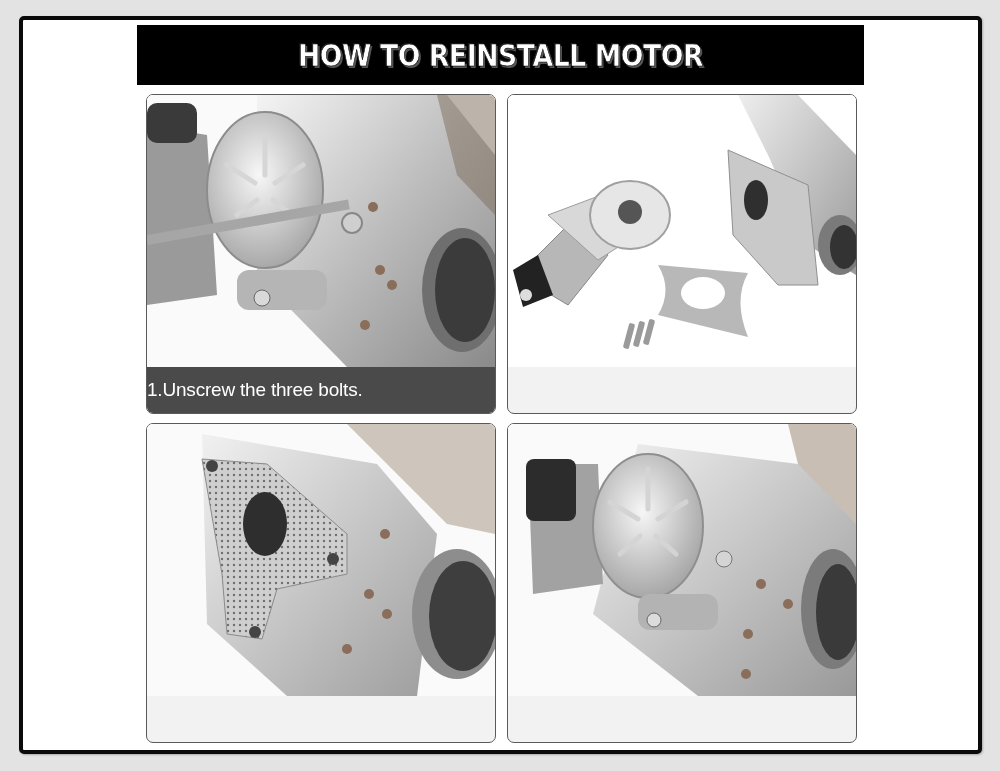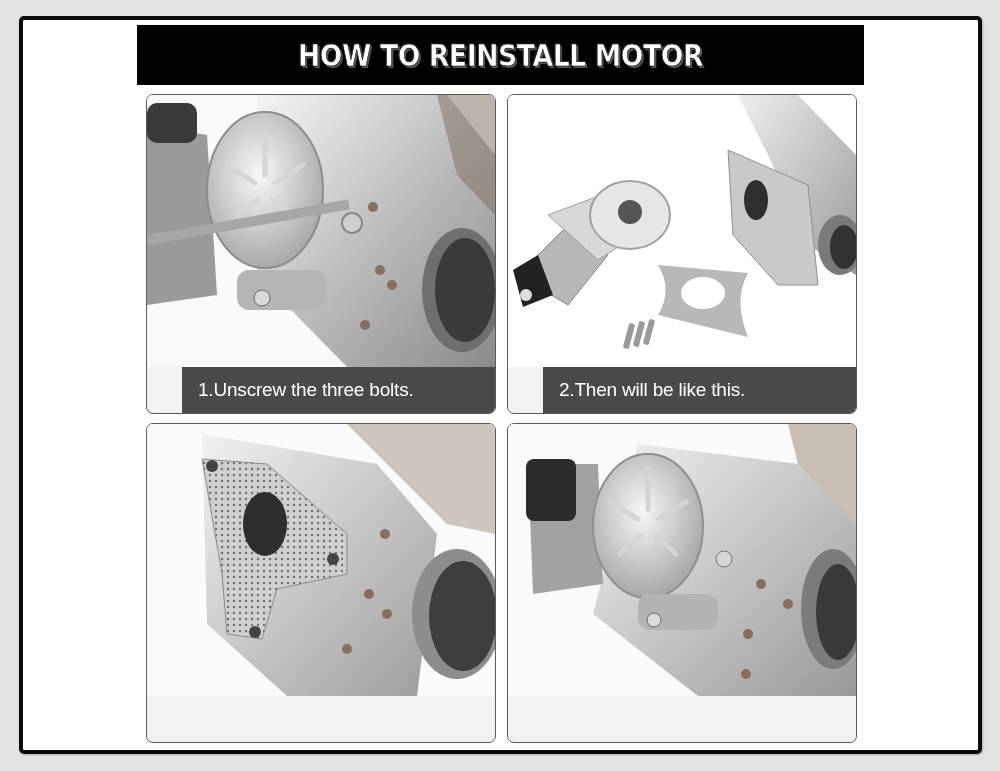--- a/index.html
+++ b/index.html
@@ -73,13 +73,11 @@
       color: #ffffff;
       display: flex;
       align-items: center;
-      padding-left: 16px;
       box-sizing: border-box;
       font-family: "Liberation Sans", sans-serif;
       font-size: 19px;
       line-height: 22px;
       letter-spacing: -0.2px;
-      margin-left: 35px;
     }
     .caption.two-line {
       padding-top: 2px;

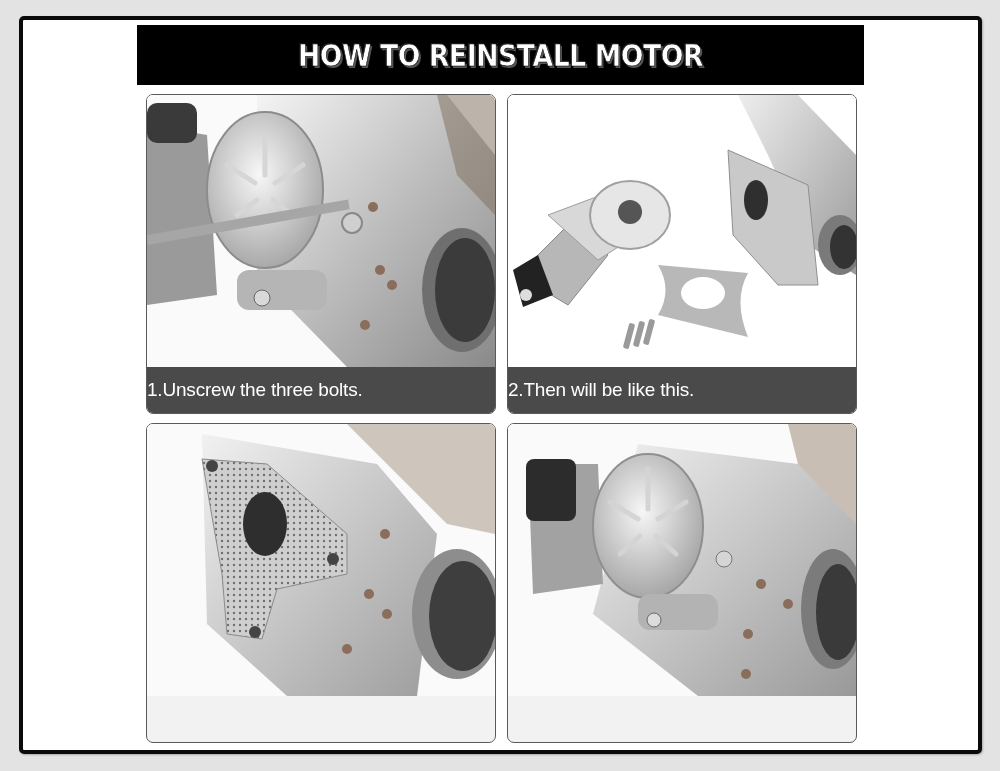--- a/index.html
+++ b/index.html
@@ -171,7 +171,6 @@
       </g>
     </svg>
   </div>
-  <div class="caption">2.Then will be like this.</div>
 </div>
 
 <div class="panel" id="p3">

